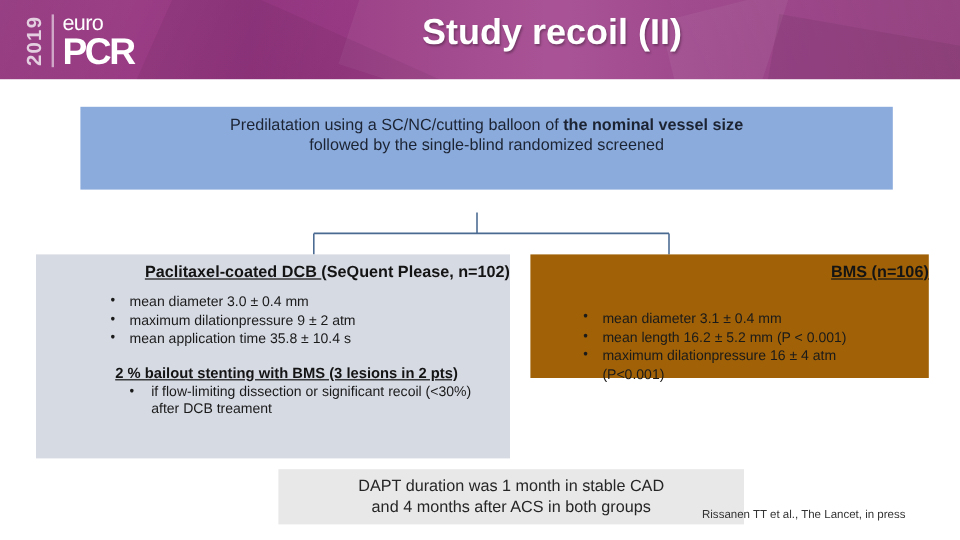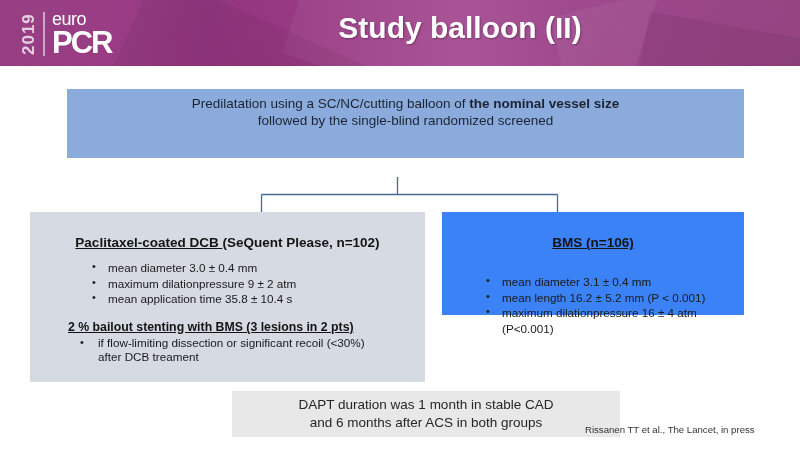--- a/index.html
+++ b/index.html
@@ -280,7 +280,7 @@
     </div>
   </div>
 
-  <div id="slide-title">Study balloon (II)</div>
+  <div id="slide-title">Study recoil (II)</div>
 
   <div id="predilatation-box">
     <div class="headline">

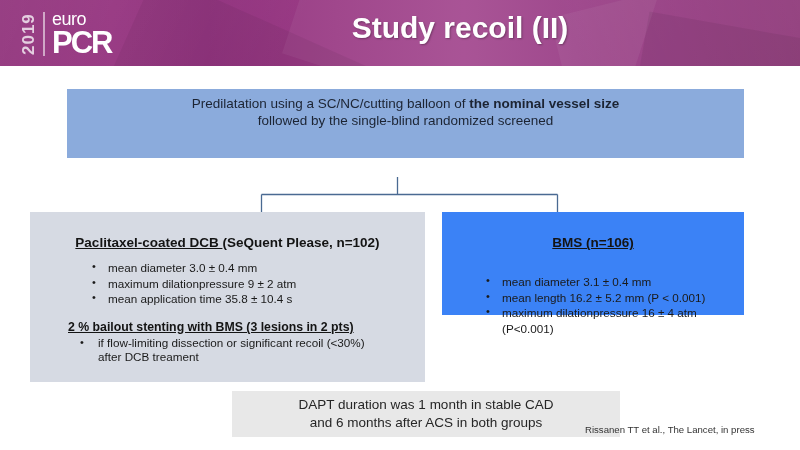--- a/index.html
+++ b/index.html
@@ -174,10 +174,10 @@
     color: #1a1a1a;
   }
   .arm-title {
-    text-align: center;
+    text-align: right;
     font-size: 13.5px;
     font-weight: bold;
-    padding-top: 23px;
+    padding-top: 7px;
     color: #141414;
   }
   .arm-title .u { text-decoration: underline; }

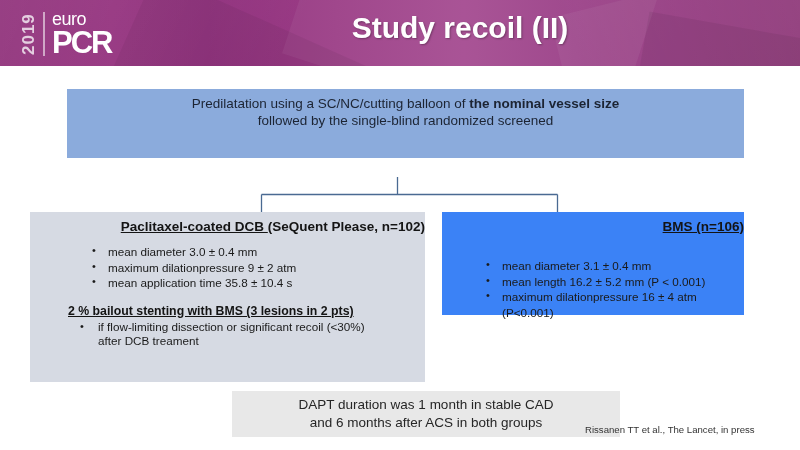--- a/index.html
+++ b/index.html
@@ -169,8 +169,8 @@
   #bms-box {
     position: absolute;
     left: 442px; top: 212px;
-    width: 302px; height: 103px;
-    background: #3b82f6;
+    width: 332px; height: 103px;
+    background: #a16207;
     color: #1a1a1a;
   }
   .arm-title {

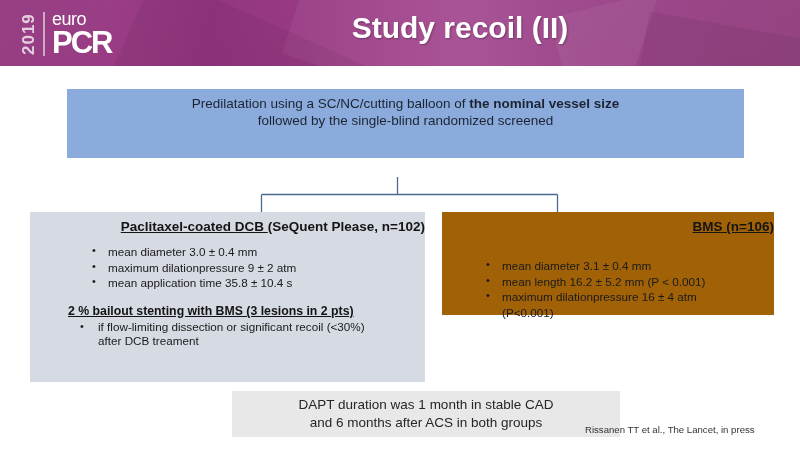--- a/index.html
+++ b/index.html
@@ -205,7 +205,7 @@
 
   #bailout {
     margin-top: 13px;
-    padding-left: 32px;
+    padding-left: 60px;
   }
   #bailout .bailout-title {
     font-size: 12.3px;

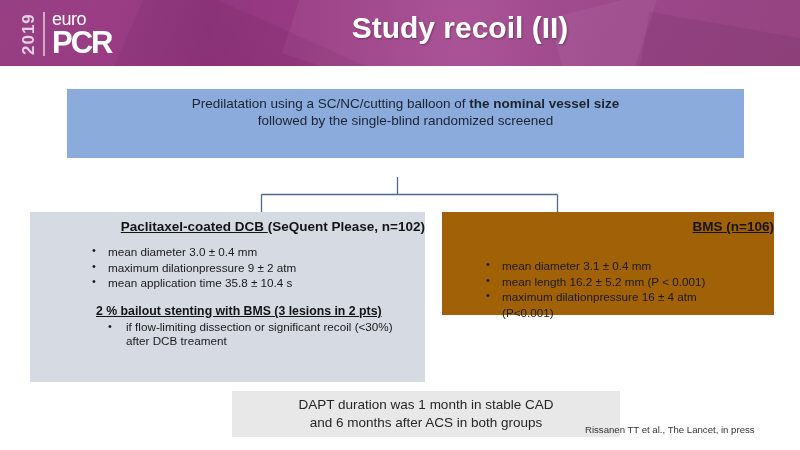--- a/index.html
+++ b/index.html
@@ -326,7 +326,7 @@
   <div id="dapt-box">
     <div class="dapt-text">
       <span>DAPT duration was 1 month in stable CAD</span><br>
-      <span>and 6 months after ACS in both groups</span>
+      <span>and 4 months after ACS in both groups</span>
     </div>
   </div>
 

